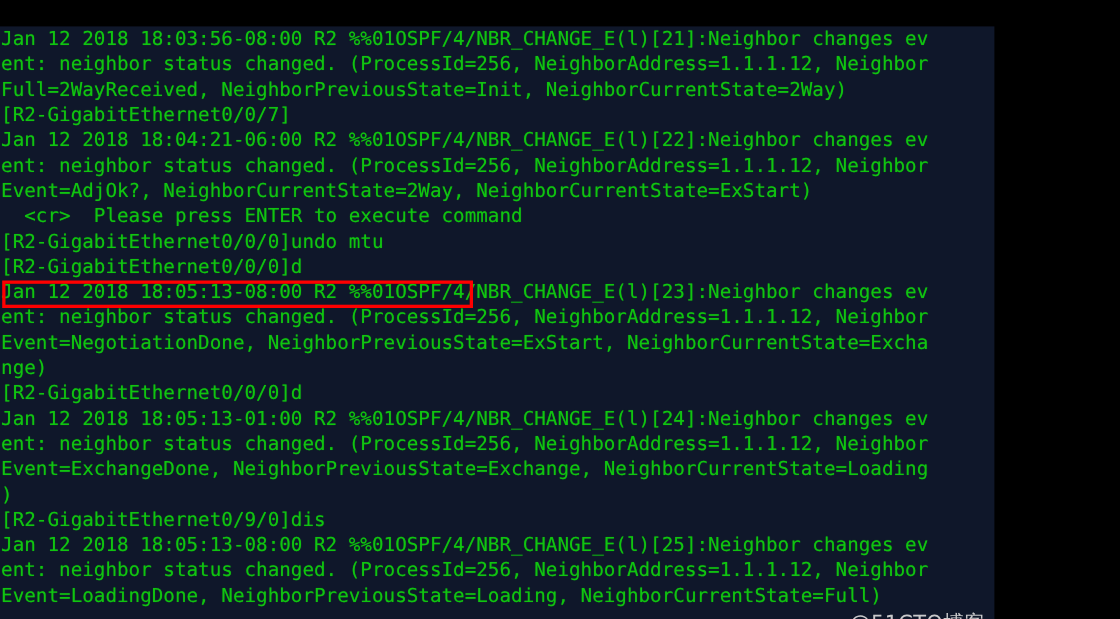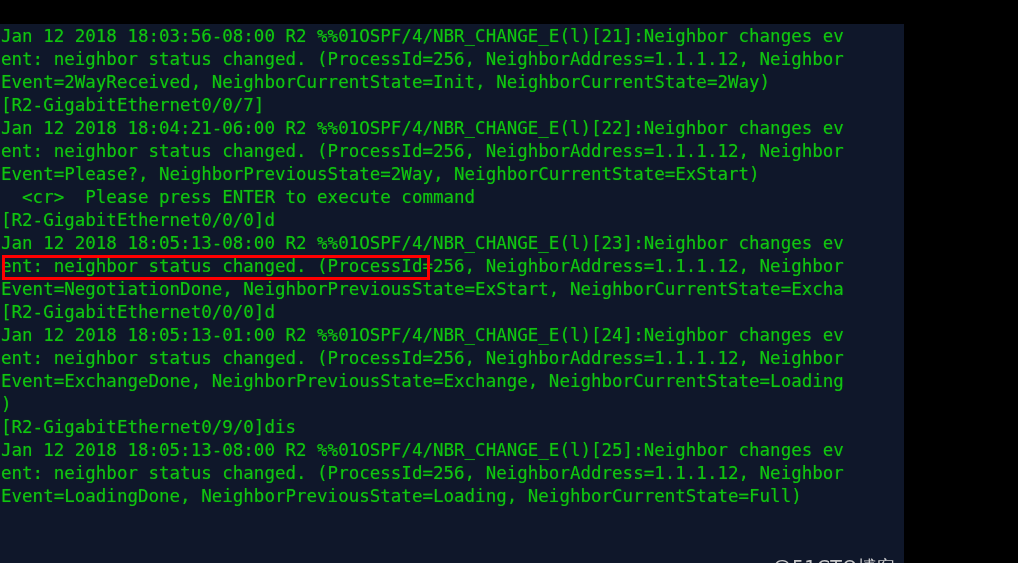--- a/index.html
+++ b/index.html
@@ -62,7 +62,7 @@
   <div id="lines">
       <div class="line">Jan 12 2018 18:03:56-08:00 R2 %%01OSPF/4/NBR_CHANGE_E(l)[21]:Neighbor changes ev</div>
       <div class="line">ent: neighbor status changed. (ProcessId=256, NeighborAddress=1.1.1.12, Neighbor</div>
-      <div class="line">Event=2WayReceived, NeighborCurrentState=Init, NeighborCurrentState=2Way)</div>
+      <div class="line">Full=2WayReceived, NeighborPreviousState=Init, NeighborCurrentState=2Way)</div>
       <div class="line">[R2-GigabitEthernet0/0/7]</div>
       <div class="line">Jan 12 2018 18:04:21-06:00 R2 %%01OSPF/4/NBR_CHANGE_E(l)[22]:Neighbor changes ev</div>
       <div class="line">ent: neighbor status changed. (ProcessId=256, NeighborAddress=1.1.1.12, Neighbor</div>

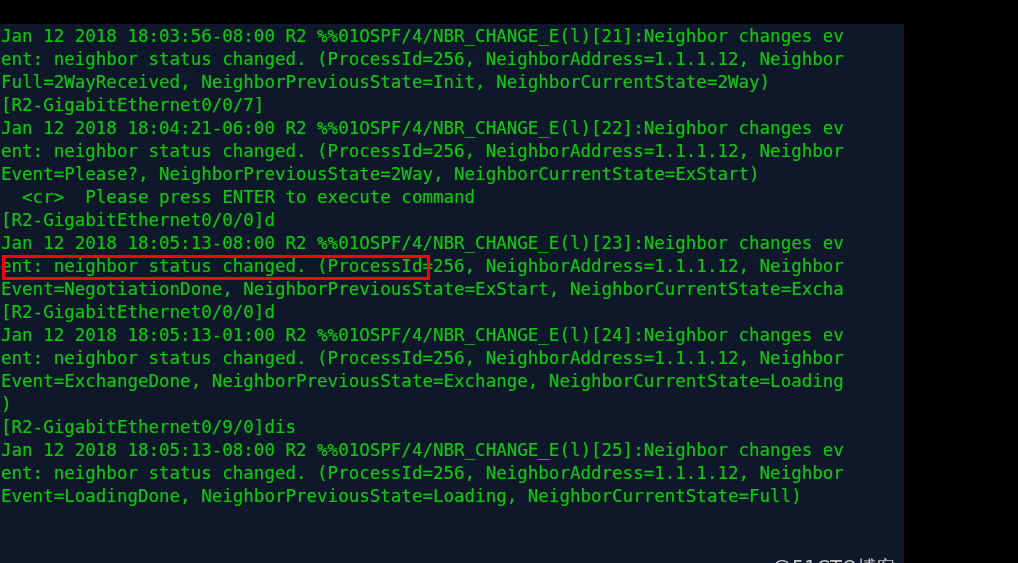--- a/index.html
+++ b/index.html
@@ -66,7 +66,7 @@
       <div class="line">[R2-GigabitEthernet0/0/7]</div>
       <div class="line">Jan 12 2018 18:04:21-06:00 R2 %%01OSPF/4/NBR_CHANGE_E(l)[22]:Neighbor changes ev</div>
       <div class="line">ent: neighbor status changed. (ProcessId=256, NeighborAddress=1.1.1.12, Neighbor</div>
-      <div class="line">Event=Please?, NeighborPreviousState=2Way, NeighborCurrentState=ExStart)</div>
+      <div class="line">Event=AdjOk?, NeighborCurrentState=2Way, NeighborCurrentState=ExStart)</div>
       <div class="line">  &lt;cr&gt;  Please press ENTER to execute command</div>
       <div class="line">[R2-GigabitEthernet0/0/0]d</div>
       <div class="line">Jan 12 2018 18:05:13-08:00 R2 %%01OSPF/4/NBR_CHANGE_E(l)[23]:Neighbor changes ev</div>

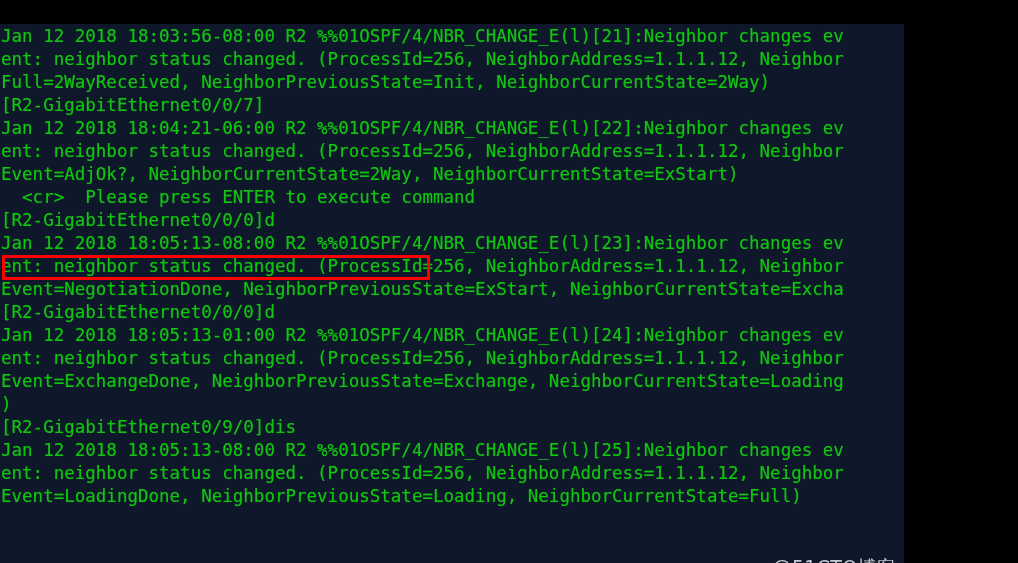--- a/index.html
+++ b/index.html
@@ -68,6 +68,7 @@
       <div class="line">ent: neighbor status changed. (ProcessId=256, NeighborAddress=1.1.1.12, Neighbor</div>
       <div class="line">Event=AdjOk?, NeighborCurrentState=2Way, NeighborCurrentState=ExStart)</div>
       <div class="line">  &lt;cr&gt;  Please press ENTER to execute command</div>
+      <div class="line">[R2-GigabitEthernet0/0/0]undo mtu</div>
       <div class="line">[R2-GigabitEthernet0/0/0]d</div>
       <div class="line">Jan 12 2018 18:05:13-08:00 R2 %%01OSPF/4/NBR_CHANGE_E(l)[23]:Neighbor changes ev</div>
       <div class="line">ent: neighbor status changed. (ProcessId=256, NeighborAddress=1.1.1.12, Neighbor</div>

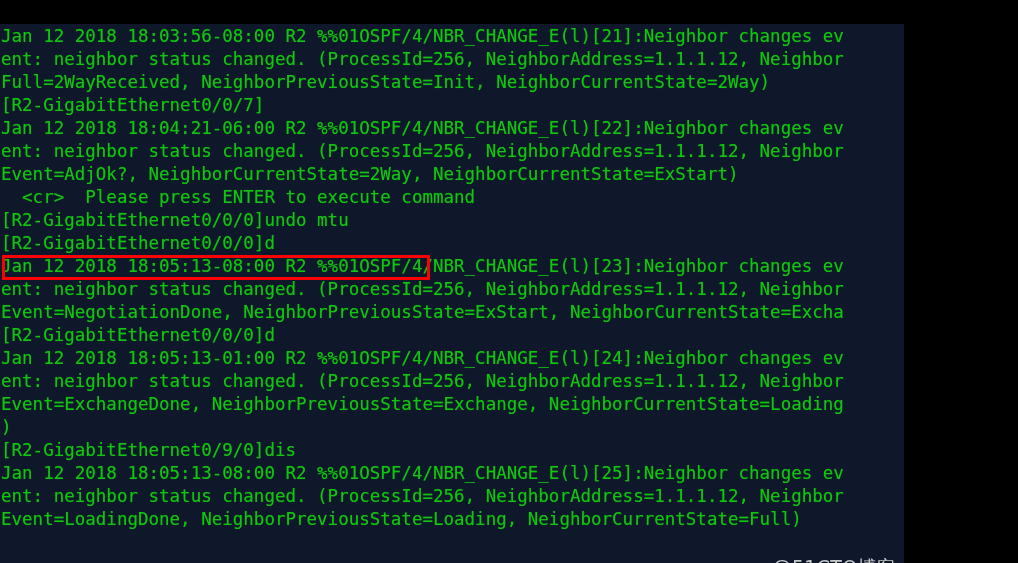--- a/index.html
+++ b/index.html
@@ -73,6 +73,7 @@
       <div class="line">Jan 12 2018 18:05:13-08:00 R2 %%01OSPF/4/NBR_CHANGE_E(l)[23]:Neighbor changes ev</div>
       <div class="line">ent: neighbor status changed. (ProcessId=256, NeighborAddress=1.1.1.12, Neighbor</div>
       <div class="line">Event=NegotiationDone, NeighborPreviousState=ExStart, NeighborCurrentState=Excha</div>
+      <div class="line">nge)</div>
       <div class="line">[R2-GigabitEthernet0/0/0]d</div>
       <div class="line">Jan 12 2018 18:05:13-01:00 R2 %%01OSPF/4/NBR_CHANGE_E(l)[24]:Neighbor changes ev</div>
       <div class="line">ent: neighbor status changed. (ProcessId=256, NeighborAddress=1.1.1.12, Neighbor</div>

